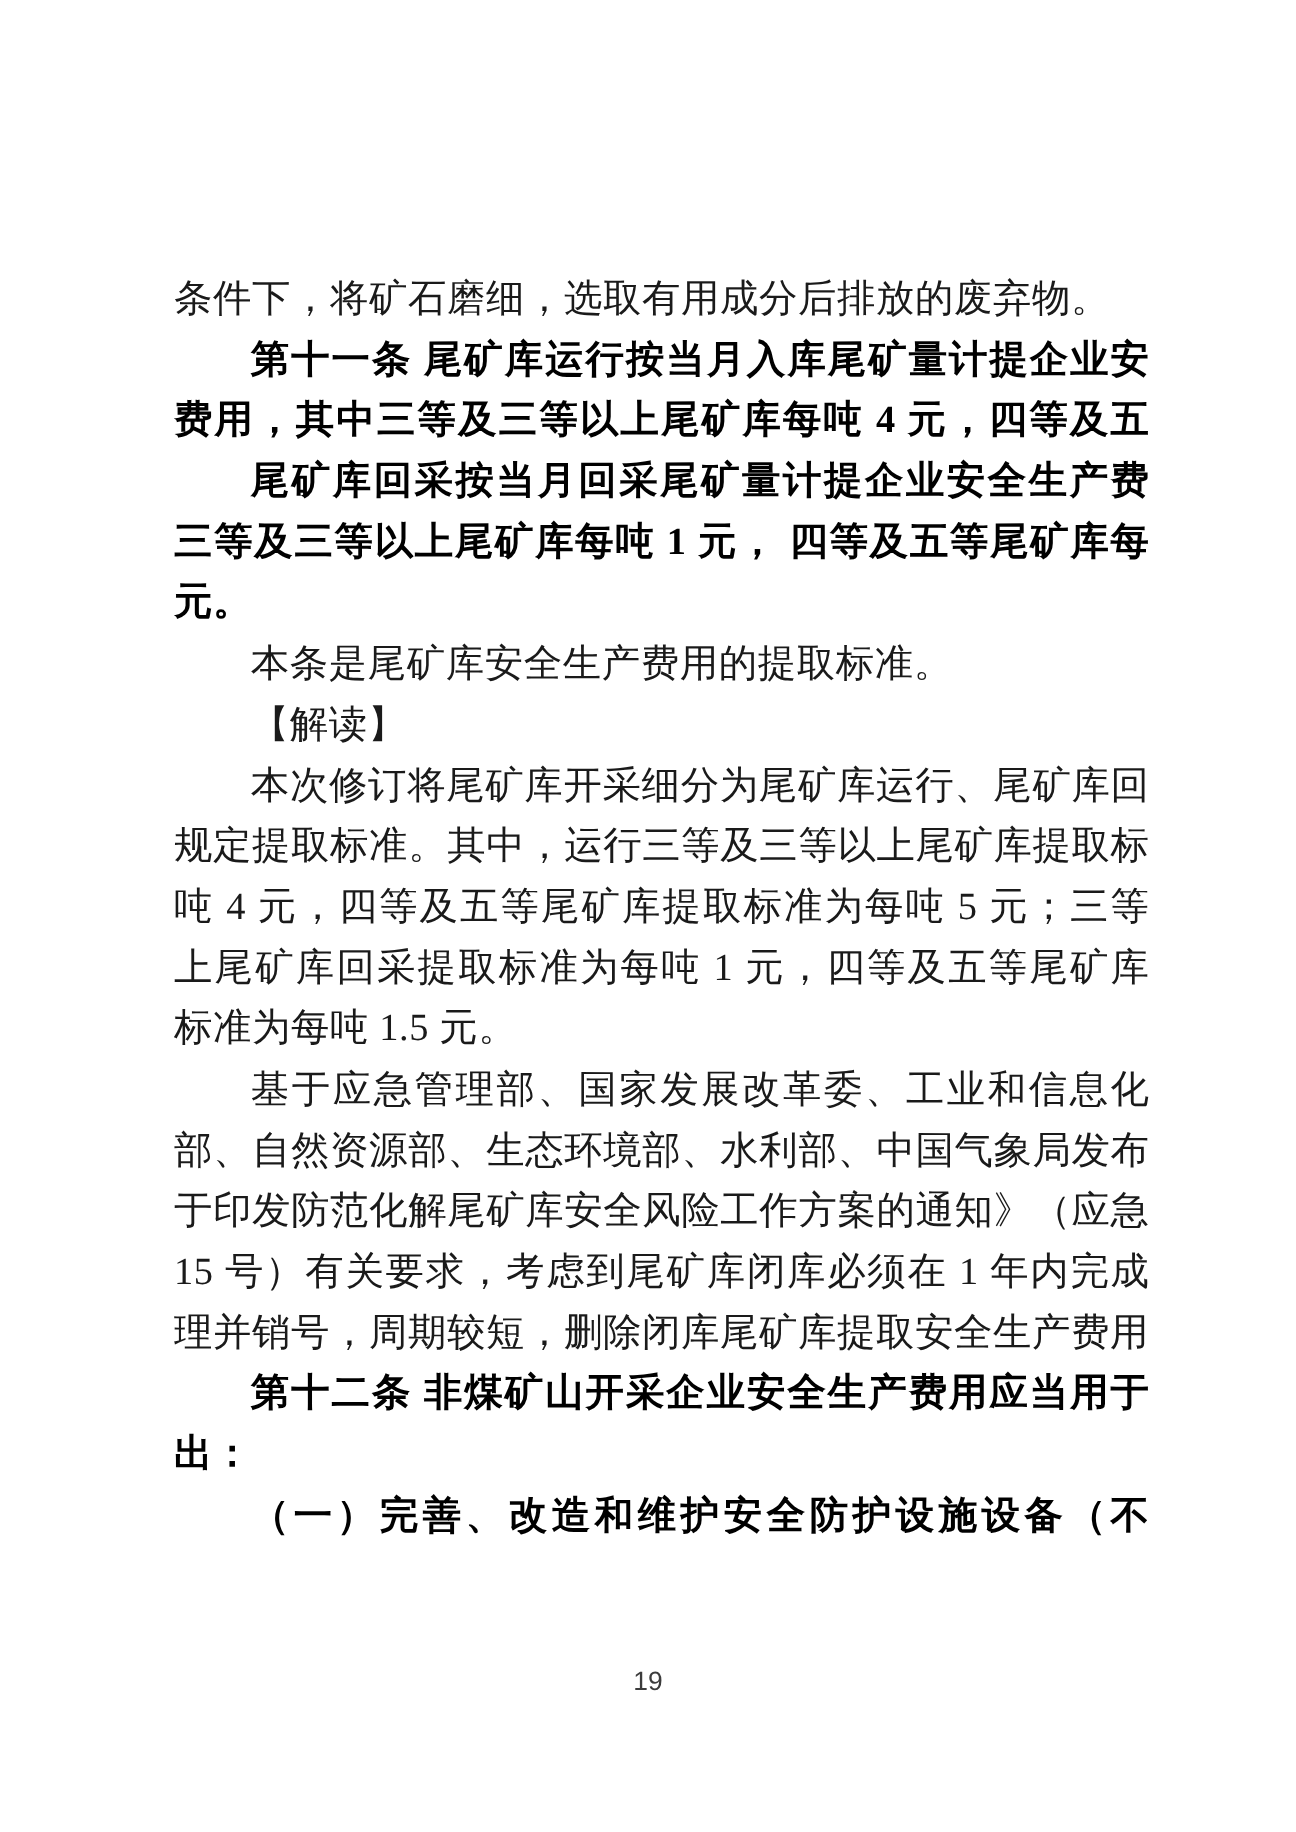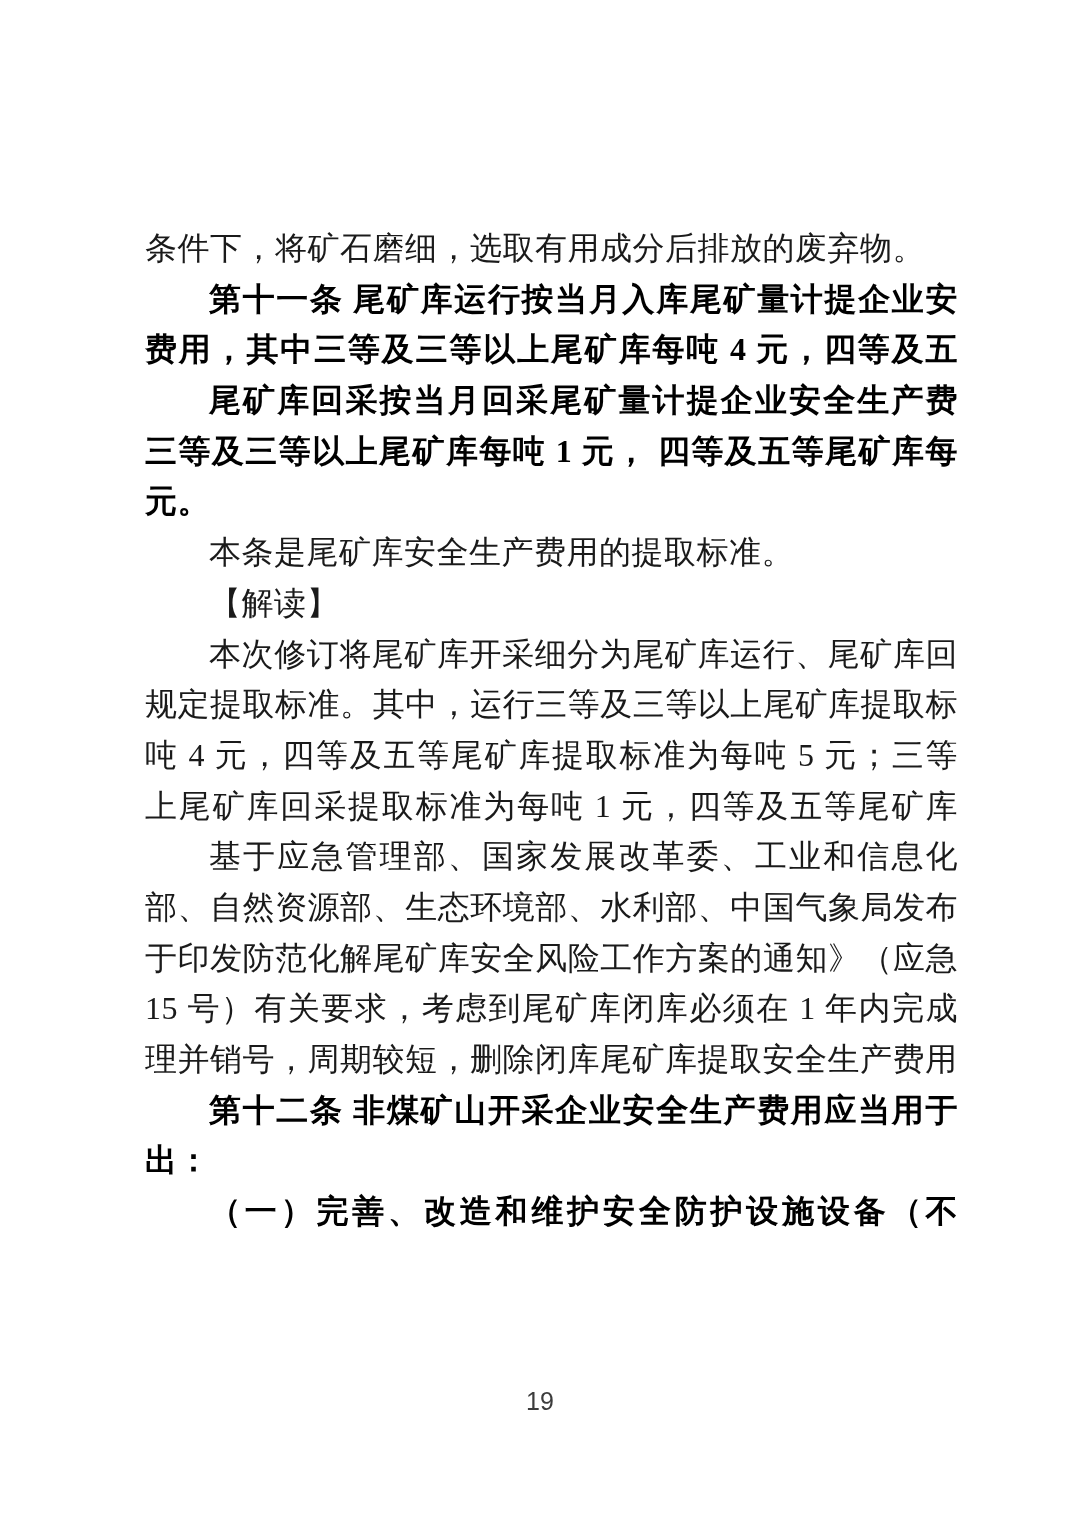--- a/index.html
+++ b/index.html
@@ -73,6 +73,7 @@
       <div class="line justify">规定提取标准。其中，运行三等及三等以上尾矿库提取标准为每</div>
       <div class="line justify">吨 4 元，四等及五等尾矿库提取标准为每吨 5 元；三等及三等以</div>
       <div class="line justify">上尾矿库回采提取标准为每吨 1 元，四等及五等尾矿库回采提取</div>
+      <div class="line">标准为每吨 1.5 元。</div>
       <div class="line indent justify">基于应急管理部、国家发展改革委、工业和信息化部、财政</div>
       <div class="line justify">部、自然资源部、生态环境部、水利部、中国气象局发布的《关</div>
       <div class="line justify">于印发防范化解尾矿库安全风险工作方案的通知》（应急〔2020〕</div>

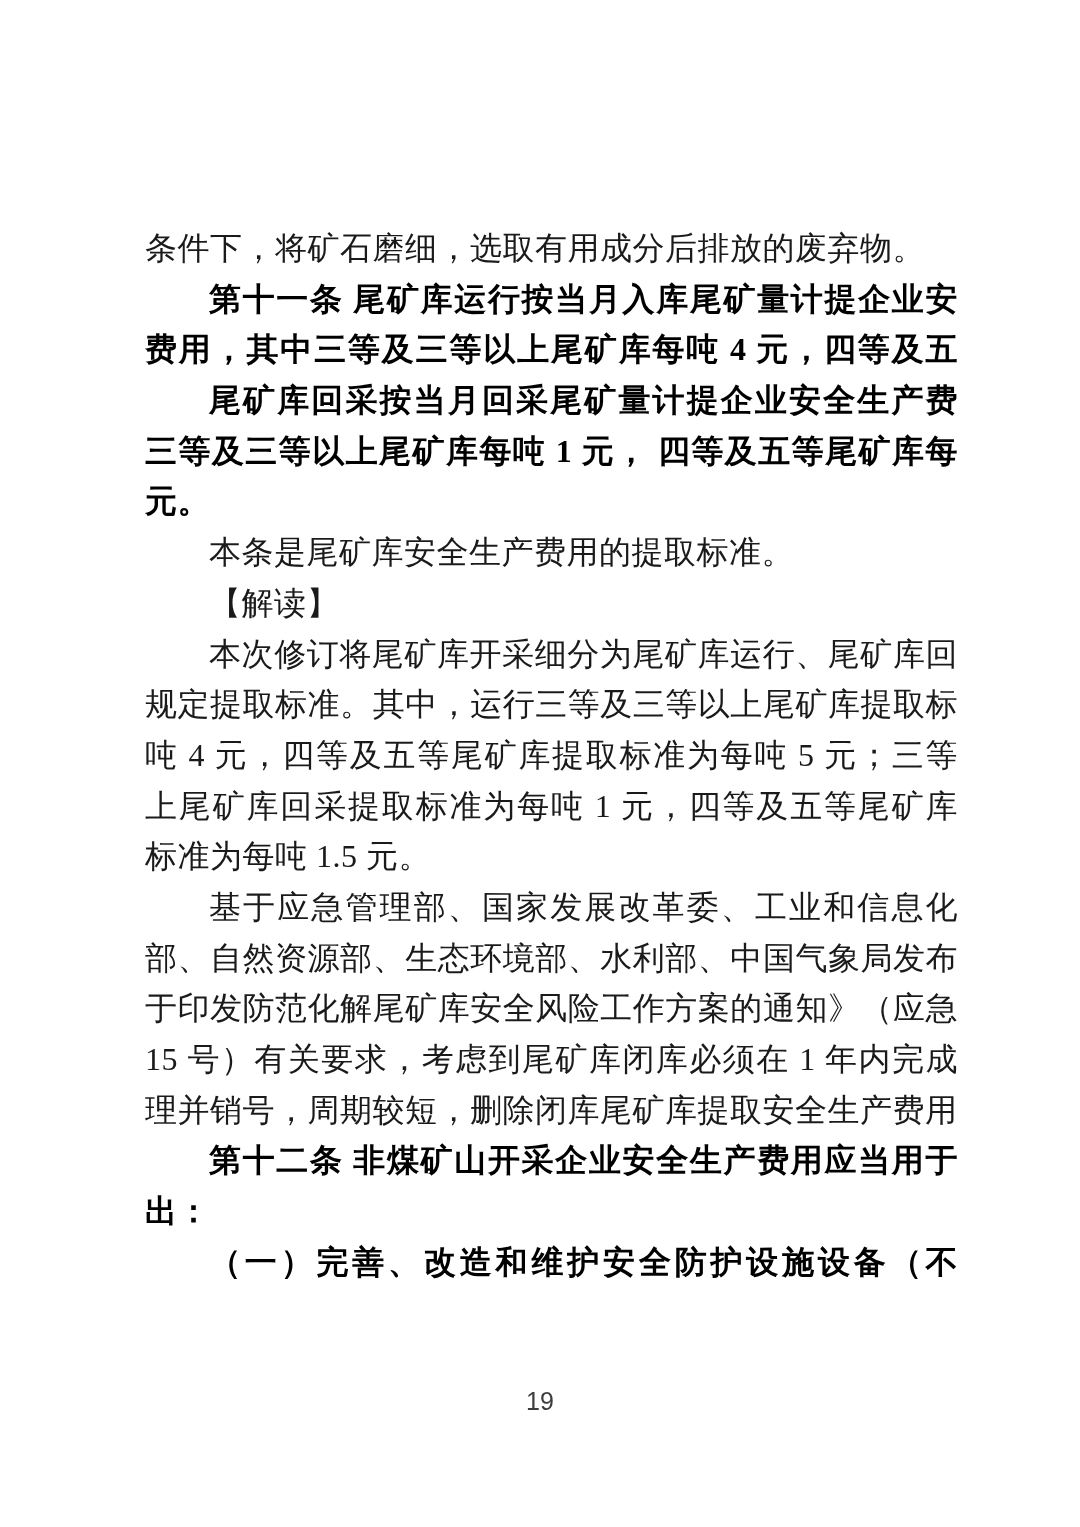--- a/index.html
+++ b/index.html
@@ -50,7 +50,7 @@
     left: 0;
     width: 100%;
     text-align: center;
-    font-size: 25px;
+    font-size: 22px;
     line-height: 26px;
     color: #3c3c3c;
     font-family: "Liberation Sans", "DejaVu Sans", sans-serif;

